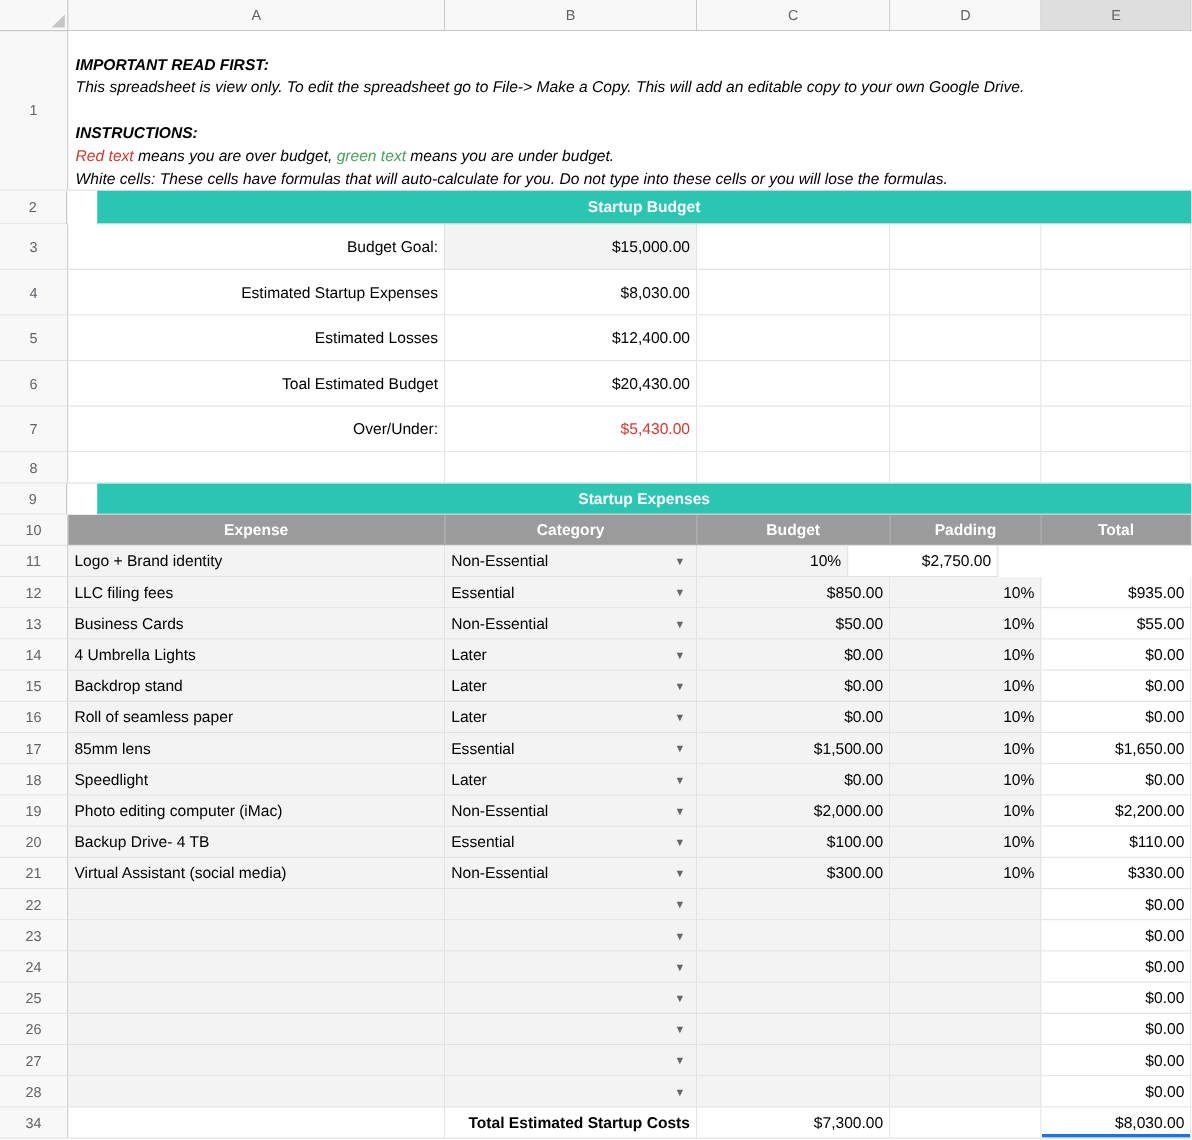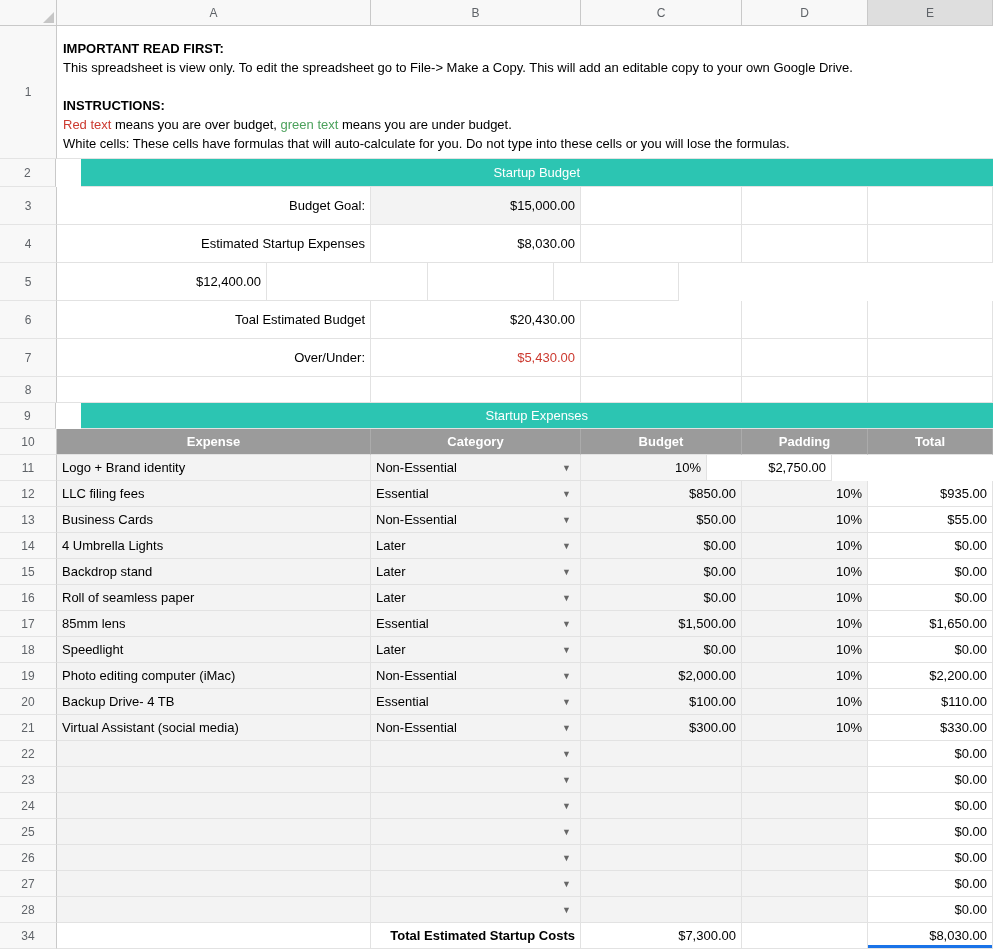--- a/index.html
+++ b/index.html
@@ -37,8 +37,8 @@
             border-right:1px solid #c9c9c9; border-bottom:1px solid #c9c9c9; }
   .corner-tri { position:absolute; right:2px; bottom:2px; width:0; height:0;
                 border-left:11px solid transparent; border-bottom:11px solid #c6c6c6; }
-  .instr { flex-direction:column; align-items:flex-start; justify-content:center;
-           padding:7px 6px 0 6px; line-height:19px; border-right:none; }
+  .instr { flex-direction:column; align-items:flex-start; justify-content:flex-end;
+           padding:7px 6px 0 6px; font-style:italic; line-height:19px; border-right:none; }
   .iline { white-space:nowrap; }
   .iblank { height:19px; }
   .dd { margin-left:auto; font-size:9px; color:#666; padding-right:4px; }

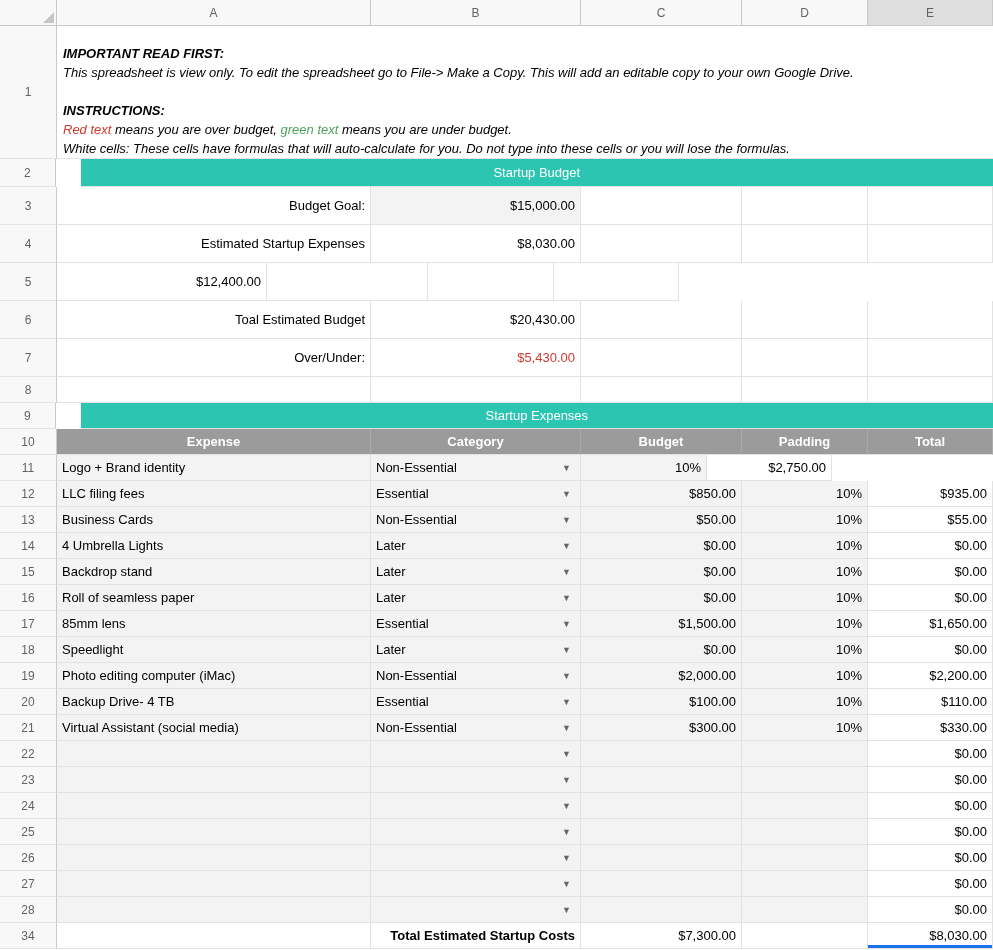--- a/index.html
+++ b/index.html
@@ -23,7 +23,7 @@
   .right { justify-content:flex-end; } .left { justify-content:flex-start; }
   .grey { background:var(--input-cell-bg, #f3f3f3); }
   .teal-bar { background:var(--section-header-bg, #2cc5b2); color:#fff;
-              font-weight:normal; justify-content:center; border-right:none;margin-left:25px; }
+              font-weight:bold; justify-content:center; border-right:none;margin-left:25px; }
   .tbl-hdr { background:var(--table-header-bg, #9b9b9b); color:#fff;
              font-weight:bold; justify-content:center; border-right:1px solid #ababab; }
   .red { color:var(--over-budget-red, #cc0000); }

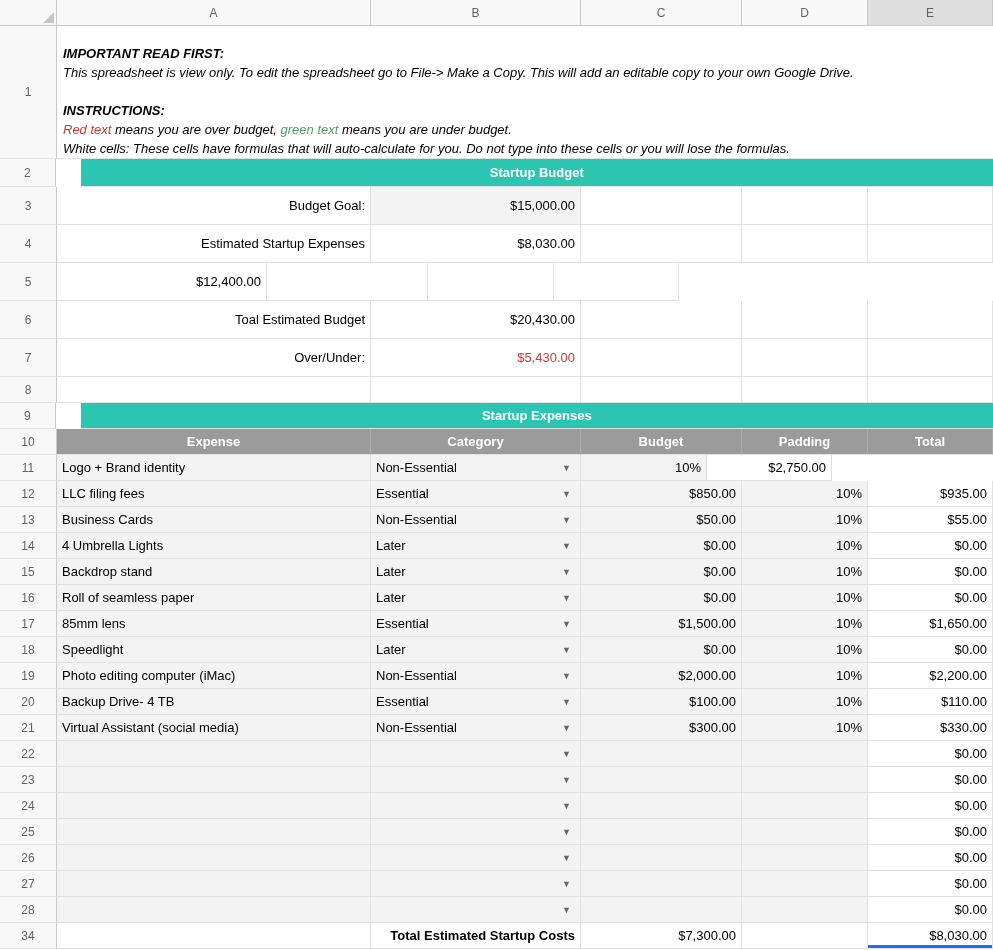--- a/index.html
+++ b/index.html
@@ -100,6 +100,7 @@
   </div>
   <div class="row h-big">
     <div class="cell c-gut">5</div>
+    <div class="cell c-a right">Estimated Losses</div>
     <div class="cell c-b right">$12,400.00</div>
     <div class="cell c-c"></div>
     <div class="cell c-d"></div>

